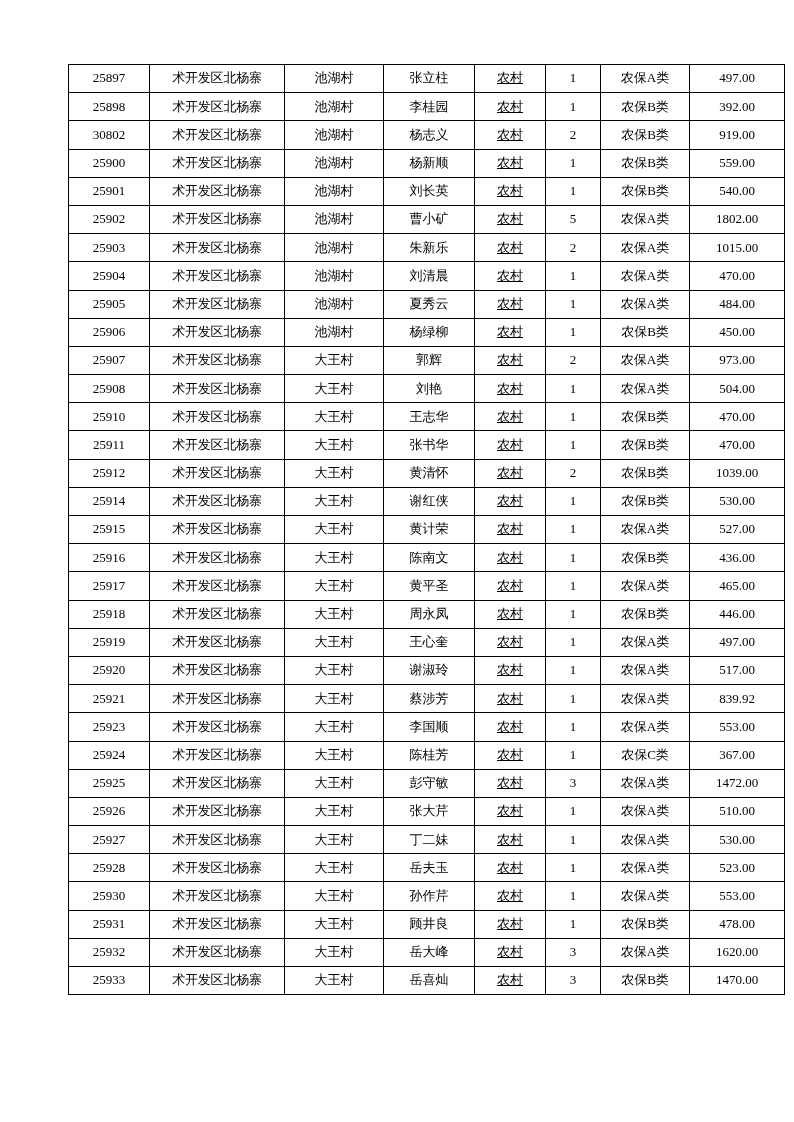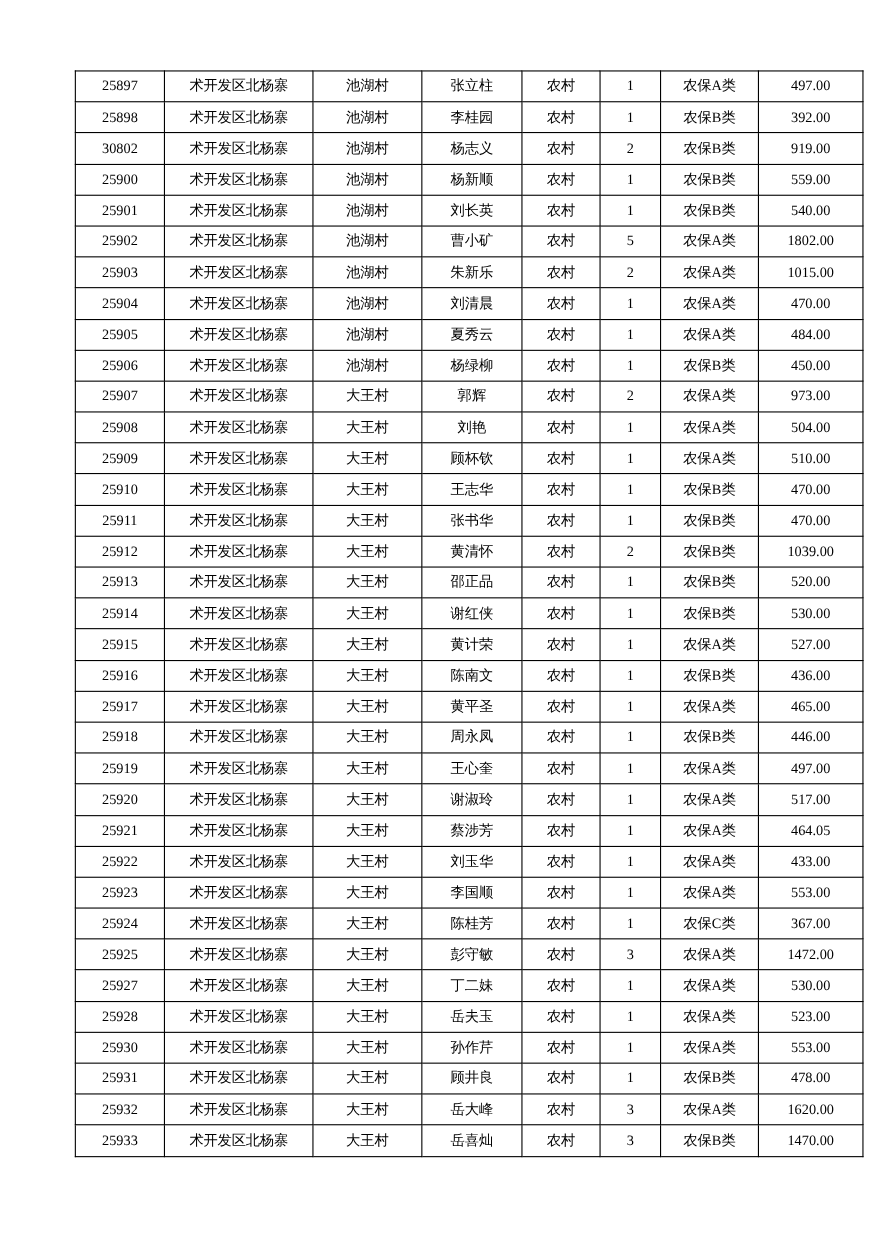--- a/index.html
+++ b/index.html
@@ -41,7 +41,7 @@
   td.c-area    { width: 132px; font-size: 13px; letter-spacing: -0.2px; }
   td.c-village { width: 96px; }
   td.c-name    { width: 88px; margin-top: 45px; }
-  td.c-type    { width: 68px; }
+  td.c-type    { width: 68px; text-decoration: underline; }
   td.c-count   { width: 52px; }
   td.c-cat     { width: 86px; margin-top: 36px; }
   td.c-amount  { width: 92px; font-size: 13px; font-family: Liberation Serif, serif; }

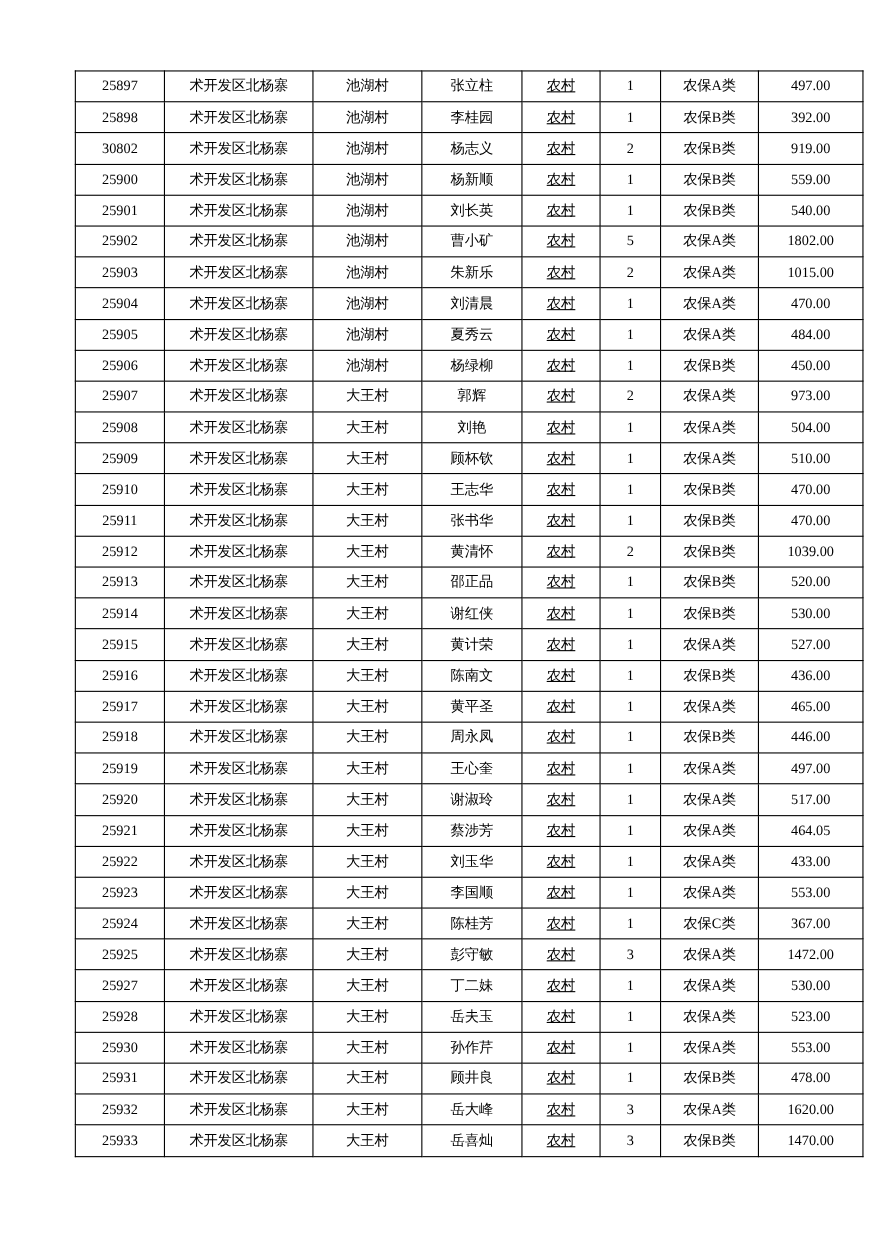--- a/index.html
+++ b/index.html
@@ -173,16 +173,6 @@
           <td class="c-amount">504.00</td>
         </tr>
         <tr>
-          <td class="c-id">25909</td>
-          <td class="c-area">术开发区北杨寨</td>
-          <td class="c-village">大王村</td>
-          <td class="c-name">顾杯钦</td>
-          <td class="c-type">农村</td>
-          <td class="c-count">1</td>
-          <td class="c-cat">农保A类</td>
-          <td class="c-amount">510.00</td>
-        </tr>
-        <tr>
           <td class="c-id">25910</td>
           <td class="c-area">术开发区北杨寨</td>
           <td class="c-village">大王村</td>

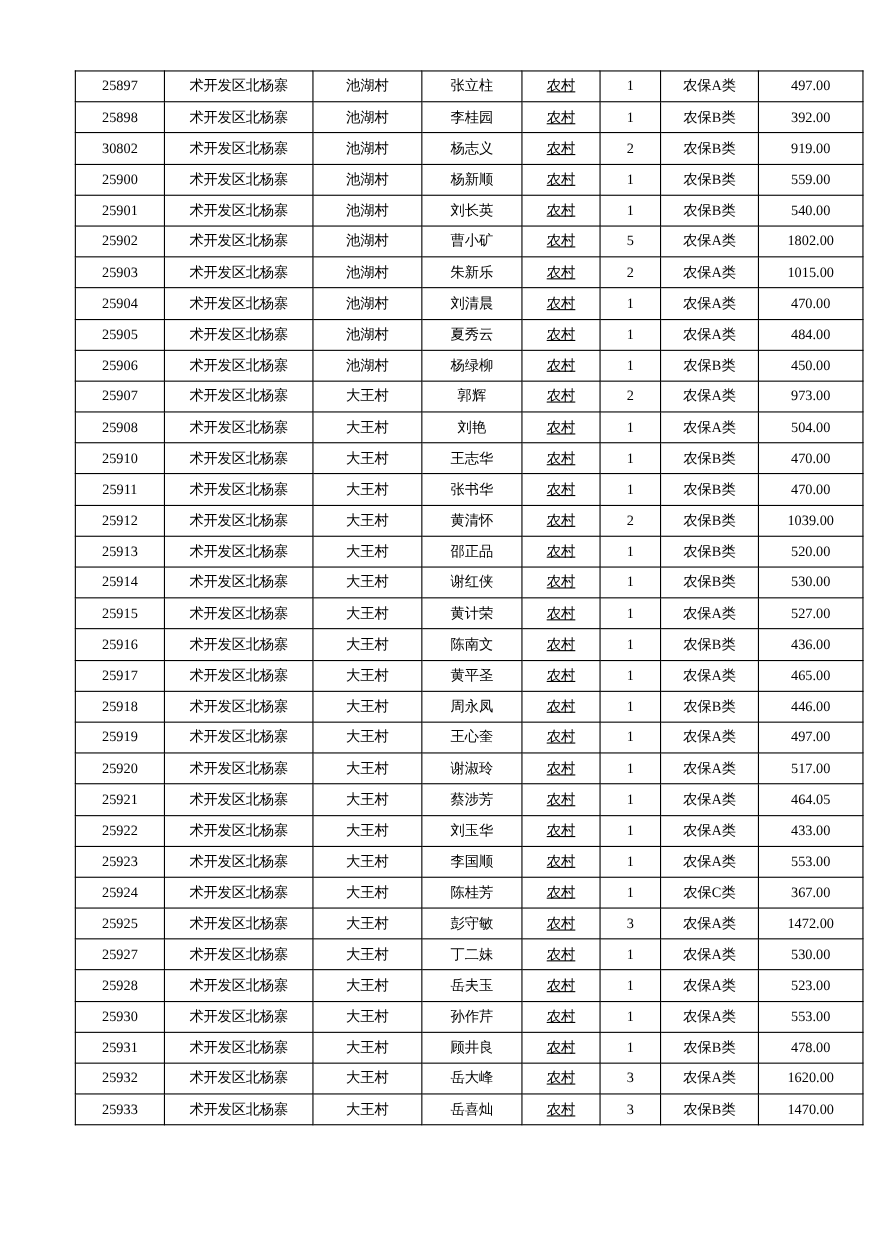--- a/index.html
+++ b/index.html
@@ -203,16 +203,6 @@
           <td class="c-amount">1039.00</td>
         </tr>
         <tr>
-          <td class="c-id">25913</td>
-          <td class="c-area">术开发区北杨寨</td>
-          <td class="c-village">大王村</td>
-          <td class="c-name">邵正品</td>
-          <td class="c-type">农村</td>
-          <td class="c-count">1</td>
-          <td class="c-cat">农保B类</td>
-          <td class="c-amount">520.00</td>
-        </tr>
-        <tr>
           <td class="c-id">25914</td>
           <td class="c-area">术开发区北杨寨</td>
           <td class="c-village">大王村</td>

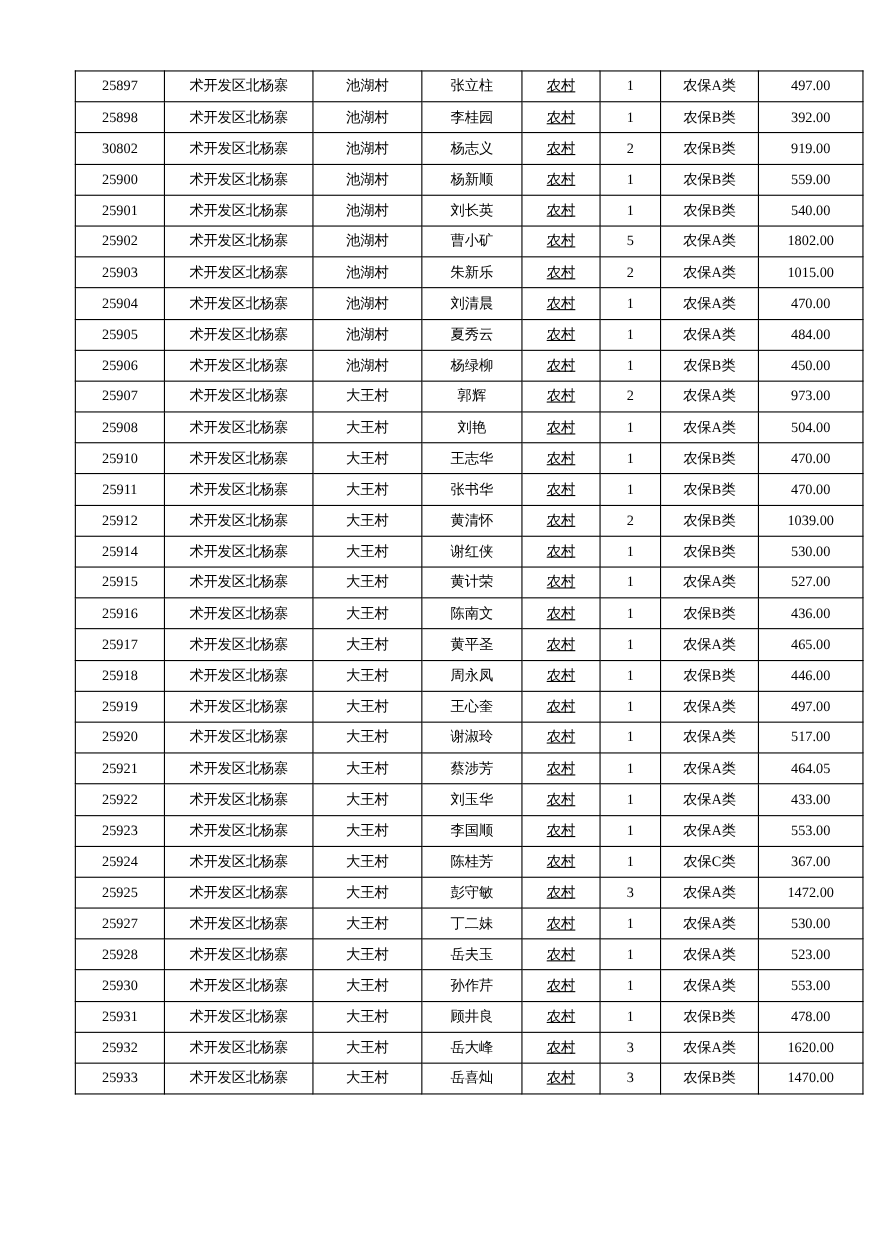--- a/index.html
+++ b/index.html
@@ -280,7 +280,7 @@
           <td class="c-type">农村</td>
           <td class="c-count">1</td>
           <td class="c-cat">农保A类</td>
-          <td class="c-amount">464.05</td>
+          <td class="c-amount">839.92</td>
         </tr>
         <tr>
           <td class="c-id">25922</td>

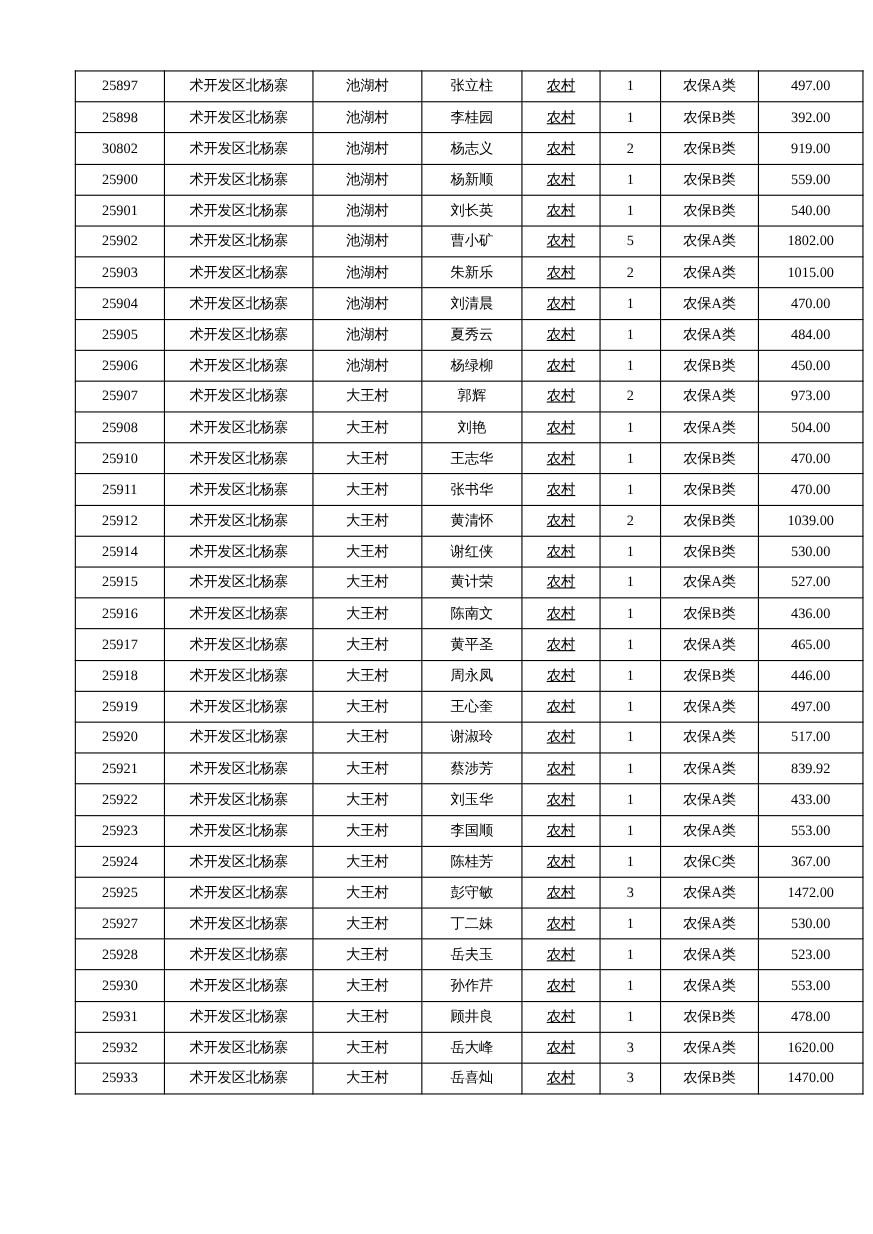--- a/index.html
+++ b/index.html
@@ -283,16 +283,6 @@
           <td class="c-amount">839.92</td>
         </tr>
         <tr>
-          <td class="c-id">25922</td>
-          <td class="c-area">术开发区北杨寨</td>
-          <td class="c-village">大王村</td>
-          <td class="c-name">刘玉华</td>
-          <td class="c-type">农村</td>
-          <td class="c-count">1</td>
-          <td class="c-cat">农保A类</td>
-          <td class="c-amount">433.00</td>
-        </tr>
-        <tr>
           <td class="c-id">25923</td>
           <td class="c-area">术开发区北杨寨</td>
           <td class="c-village">大王村</td>

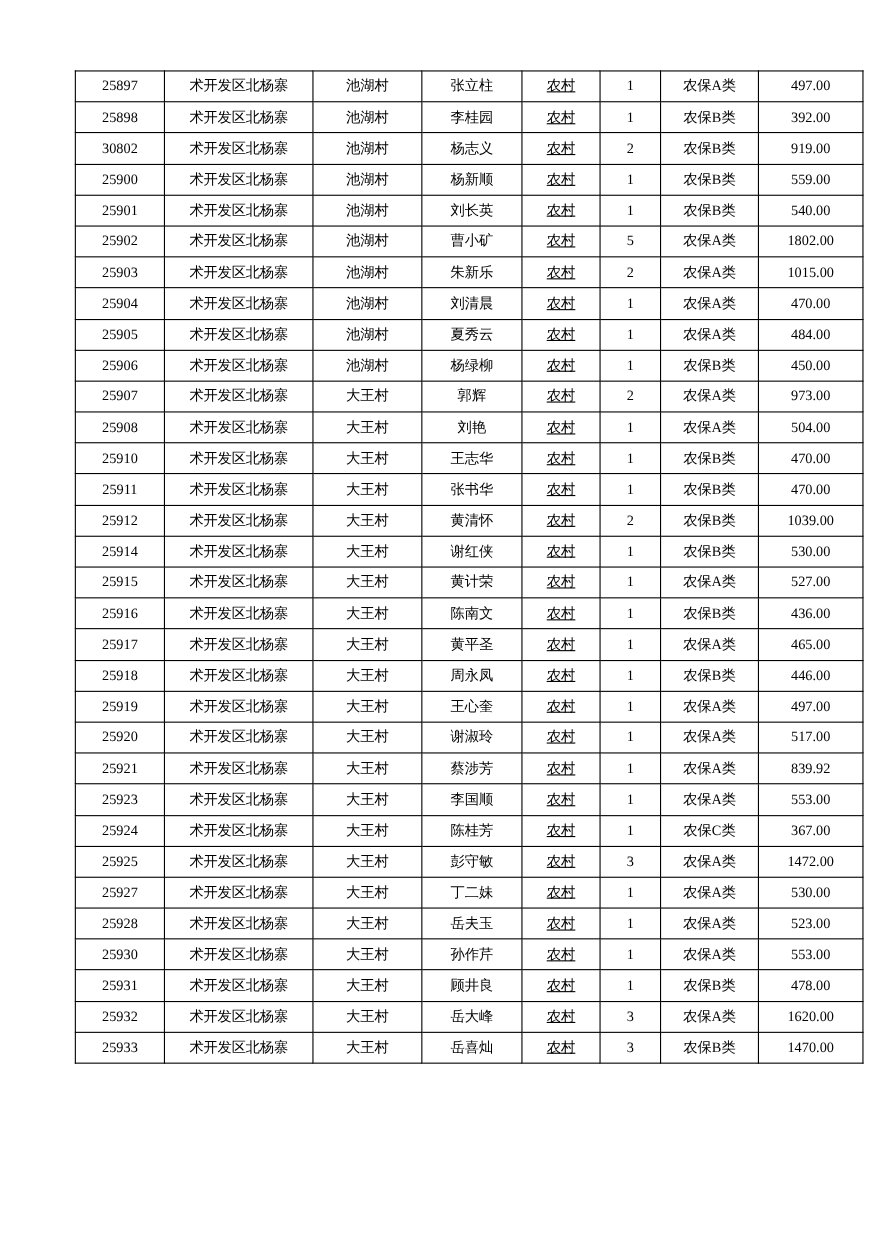--- a/index.html
+++ b/index.html
@@ -313,6 +313,16 @@
           <td class="c-amount">1472.00</td>
         </tr>
         <tr>
+          <td class="c-id">25926</td>
+          <td class="c-area">术开发区北杨寨</td>
+          <td class="c-village">大王村</td>
+          <td class="c-name">张大芹</td>
+          <td class="c-type">农村</td>
+          <td class="c-count">1</td>
+          <td class="c-cat">农保A类</td>
+          <td class="c-amount">510.00</td>
+        </tr>
+        <tr>
           <td class="c-id">25927</td>
           <td class="c-area">术开发区北杨寨</td>
           <td class="c-village">大王村</td>

